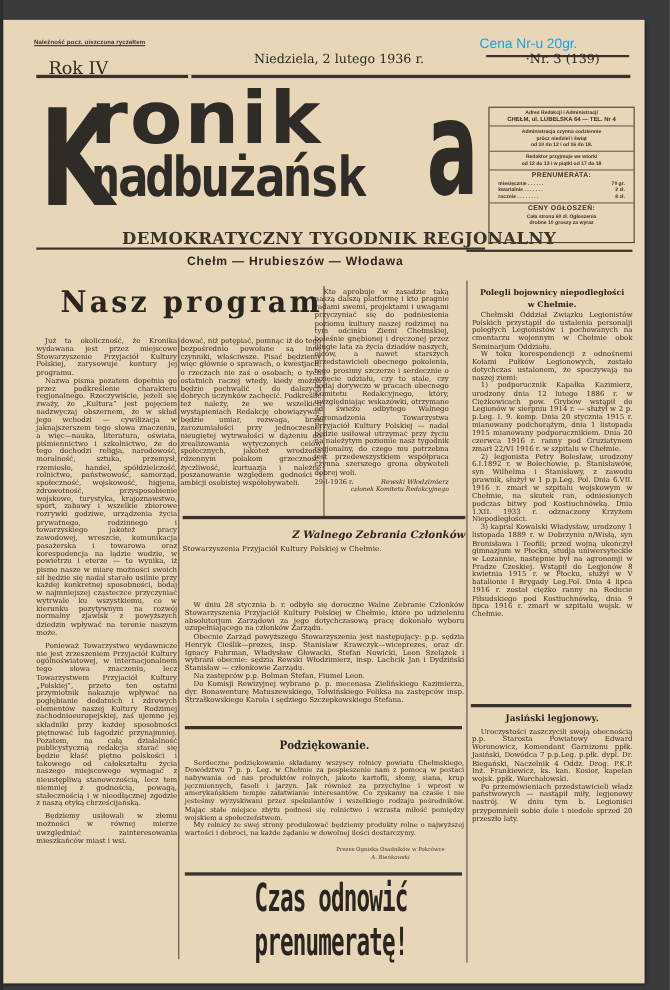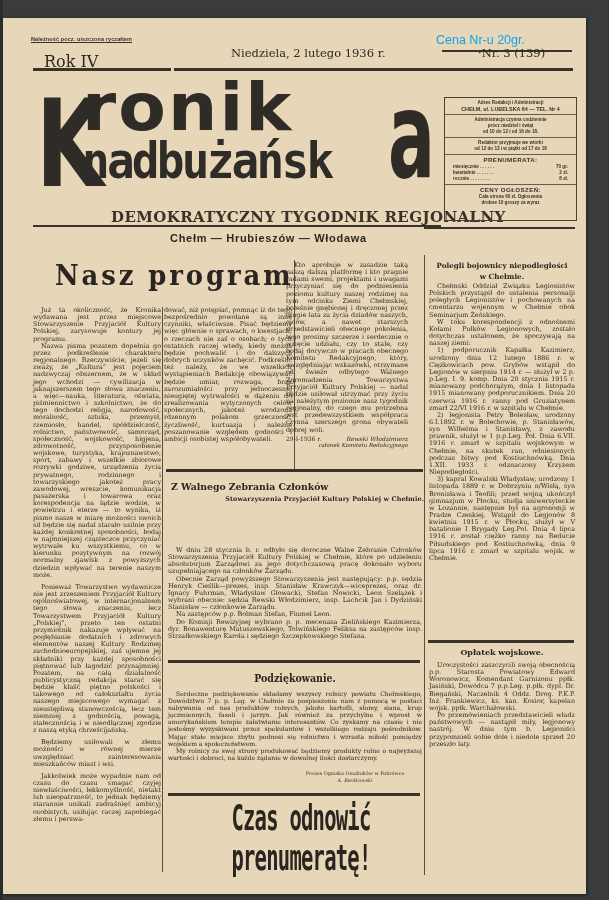--- a/index.html
+++ b/index.html
@@ -172,7 +172,7 @@
   <div>w Chełmie.</div>
 </div>
 <div class="col c-pol">
-  <p>Chełmski Oddział Związku Legionistów Polskich przystąpił do ustalenia personalji poległych Legionistów i pochowanych na cmentarzu wojennym w Chełmie obok Seminarjum Żeńskiego.</p>
+  <p>Chełmski Oddział Związku Legionistów Polskich przystąpił do ustalenia personalji poległych Legionistów i pochowanych na cmentarzu wojennym w Chełmie obok Seminarjum Oddziału.</p>
   <p>W toku korespondencji z odnośnemi Kołami Pułków Legionowych, zostało dotychczas ustalonem, że spoczywają na naszej ziemi:</p>
   <p>1) podporucznik Kapałka Kazimierz, urodzony dnia 12 lutego 1886 r. w Ciężkowicach pow. Grybów wstąpił do Legionów w sierpniu 1914 r. — służył w 2 p. p.Leg. I. 9. komp. Dnia 20 stycznia 1915 r. mianowany podchorążym, dnia 1 listopada 1915 mianowany podporucznikiem. Dnia 20 czerwca 1916 r. ranny pod Gruziatynem zmarł 22/VI 1916 r. w szpitalu w Chełmie.</p>
   <p>2) legjonista Petry Bolesław, urodzony 6.I.1892 r. w Bolechowie, p. Stanisławów, syn Wilhelma i Stanisławy, z zawodu prawnik, służył w 1 p.p.Leg. Pol. Dnia 6.VII. 1916 r. zmarł w szpitalu wojskowym w Chełmie, na skutek ran, odniesionych podczas bitwy pod Kostiuchnówką. Dnia 1.XII. 1933 r. odznaczony Krzyżem Niepodległości.</p>

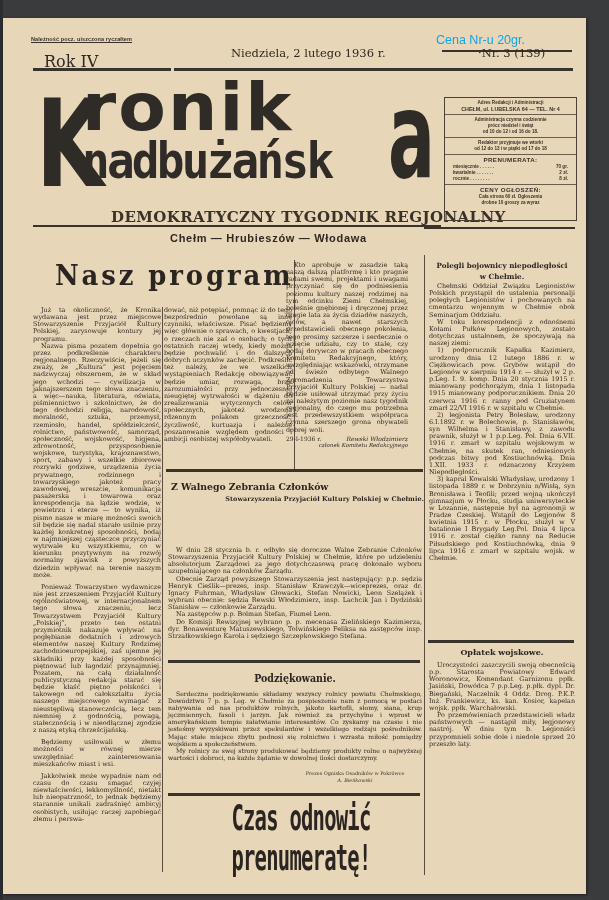--- a/index.html
+++ b/index.html
@@ -39,7 +39,7 @@
   .vrule{position:absolute;background:#5a4d40;width:1px;}
   .sig{font-size:5.5px;text-align:right;font-style:italic;}
   .rule-sect{position:absolute;height:3px;background:#3a332b;}
-  .h-walne{left:171px;top:481px;width:252px;text-align:left;font-size:9.3px;font-weight:bold;color:#2a2520;}
+  .h-walne{left:171px;top:481px;width:252px;text-align:right;font-size:9.3px;font-weight:bold;color:#2a2520;font-style:italic;}
   .h-walne2{left:166px;top:495px;width:258px;text-align:right;font-size:6.4px;font-weight:bold;color:#2a2520;letter-spacing:.1px;}
   .c-walne{left:168px;top:510px;width:254px;margin-top:32px;}
   .h-podz{left:165px;top:672px;width:260px;text-align:center;font-size:10.5px;font-weight:bold;color:#2a2520;transform:scaleX(.9);}

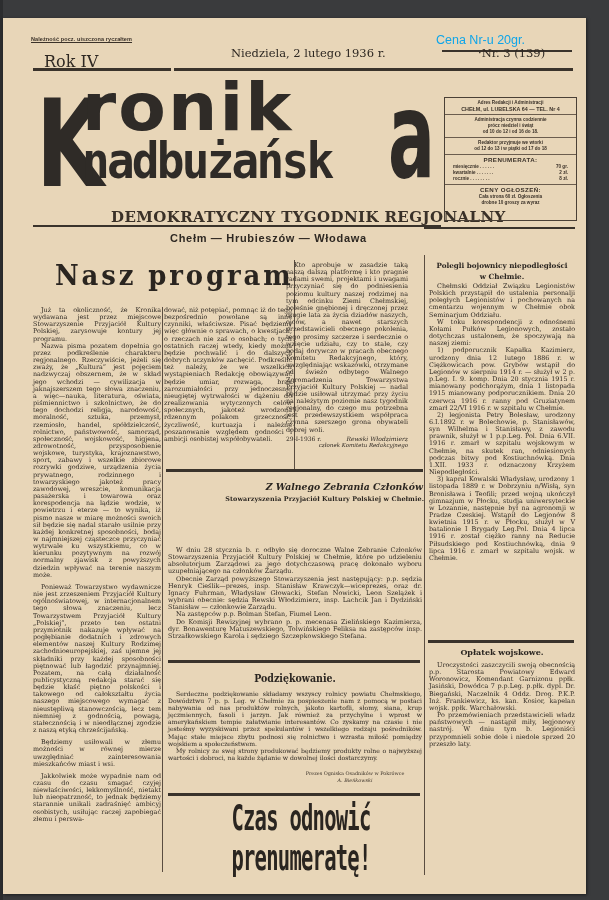--- a/index.html
+++ b/index.html
@@ -40,7 +40,7 @@
   .sig{font-size:5.5px;text-align:right;font-style:italic;}
   .rule-sect{position:absolute;height:3px;background:#3a332b;}
   .h-walne{left:171px;top:481px;width:252px;text-align:right;font-size:9.3px;font-weight:bold;color:#2a2520;font-style:italic;}
-  .h-walne2{left:166px;top:495px;width:258px;text-align:right;font-size:6.4px;font-weight:bold;color:#2a2520;letter-spacing:.1px;}
+  .h-walne2{left:166px;top:495px;width:258px;text-align:left;font-size:6.4px;font-weight:normal;color:#2a2520;letter-spacing:.1px;}
   .c-walne{left:168px;top:510px;width:254px;margin-top:32px;}
   .h-podz{left:165px;top:672px;width:260px;text-align:center;font-size:10.5px;font-weight:bold;color:#2a2520;transform:scaleX(.9);}
   .c-podz{left:168px;top:690px;width:254px;font-size:6.1px;line-height:7.1px;}

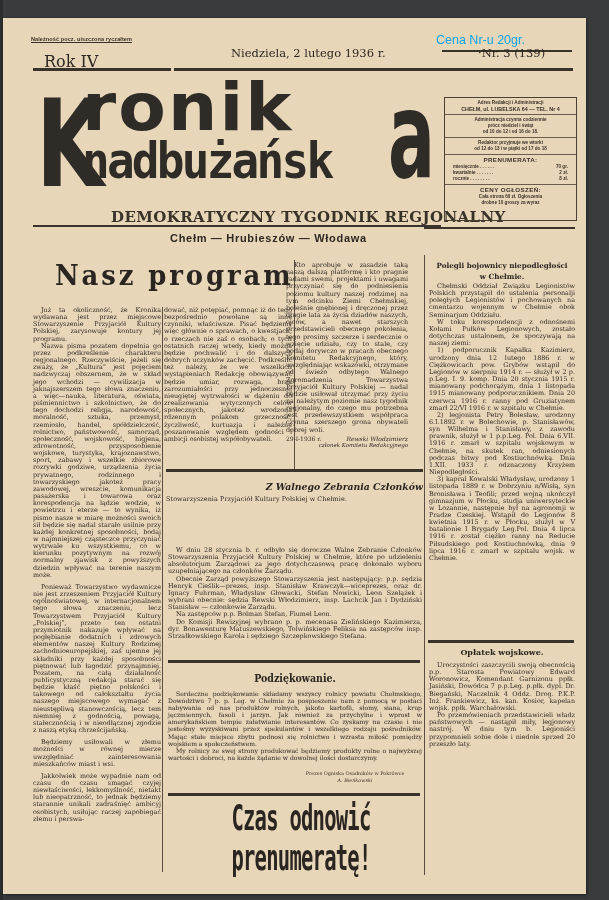--- a/index.html
+++ b/index.html
@@ -181,7 +181,7 @@
 
 <div class="rule-sect" style="left:428px;top:640px;width:146px;"></div>
 
-<div class="abs h-oplatek">Opłatek wojskowe.</div>
+<div class="abs h-oplatek">Jasiński legjonowy.</div>
 <div class="col c-opl">
   <p>Uroczystości zaszczycili swoją obecnością p.p. Starosta Powiatowy Edward Woronowicz, Komendant Garnizonu ppłk. Jasiński, Dowódca 7 p.p.Leg. p.płk. dypl. Dr. Biegański, Naczelnik 4 Oddz. Drog. P.K.P. Inż. Frankiewicz, ks. kan. Kosior, kapelan wojsk. ppłk. Warchałowski.</p>
   <p>Po przemówieniach przedstawicieli władz państwowych — nastąpił miły, legjonowy nastrój. W dniu tym b. Legioniści przypomnieli sobie dole i niedole sprzed 20 przeszło laty.</p>

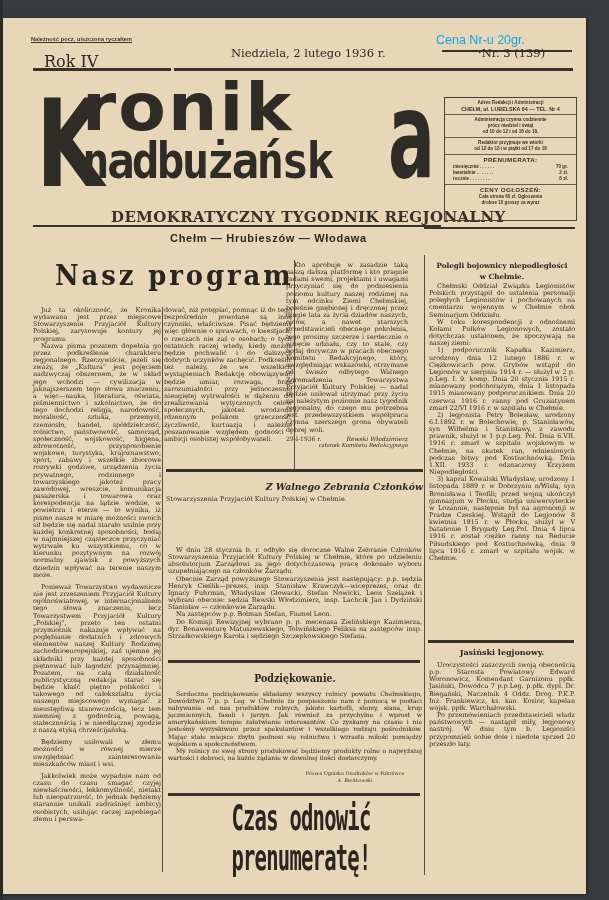--- a/index.html
+++ b/index.html
@@ -121,7 +121,6 @@
   <p>Nazwa pisma pozatem dopełnia go przez podkreślenie charakteru regjonalnego. Rzeczywiście, jeżeli się zważy, że „Kultura” jest pojęciem nadzwyczaj obszernem, że w skład jego wchodzi — cywilizacja w jaknajszerszem tego słowa znaczeniu, a więc—nauka, literatura, oświata, piśmiennictwo i szkolnictwo, że do tego dochodzi religja, narodowość, moralność, sztuka, przemysł, rzemiosło, handel, spółdzielczość, rolnictwo, państwowość, samorząd, społeczność, wojskowość, higjena, zdrowotność, przysposobienie wojskowe, turystyka, krajoznawstwo, sport, zabawy i wszelkie zbiorowe rozrywki godziwe, urządzenia życia prywatnego, rodzinnego i towarzyskiego jakoteż pracy zawodowej, wreszcie, komunikacja pasażerska i towarowa oraz korespodencja na lądzie wodzie, w powietrzu i eterze — to wynika, iż pismo nasze w miarę możności swoich sił będzie się nadal starało usilnie przy każdej konkretnej sposobności, bodaj w najmniejszej cząsteczce przyczyniać wytrwale ku wszystkiemu, co w kierunku pozytywnym na rozwój normalny zjawisk z powyższych dziedzin wpływać na terenie naszym może.</p>
   <p class="gap">Ponieważ Towarzystwo wydawnicze nie jest zrzeszeniem Przyjaciół Kultury ogólnoświatowej, w internacjonalnem tego słowa znaczeniu, lecz Towarzystwem Przyjaciół Kultury „Polskiej”, przeto ten ostatni przymiotnik nakazuje wpływać na pogłębianie dodatnich i zdrowych elementów naszej Kultury Rodzimej zachodnioeuropejskiej, zaś ujemne jej składniki przy każdej sposobności piętnować lub łagodzić przynajmniej. Pozatem, na całą działalność publicystyczną redakcja starać się będzie kłaść piętno polskości i takowego od całokształtu życia naszego miejscowego wymagać z nieustępliwą stanowczością, lecz tem niemniej z godnością, powagą, stałecznością i w nieodłącznej zgodzie z naszą etyką chrześcijańską.</p>
   <p class="gap">Będziemy usiłowali w złemu możności w równej mierze uwzględniać zainteresowania mieszkańców miast i wsi.</p>
-  <p class="gap">Jakkolwiek może wypadnie nam od czasu do czasu smagać czyjej niewłaściwości, lekkomyślność, nietakt lub nieopatrzność, to jednak będziemy starannie unikali zadraśnięć ambicyj osobistych, usiłując raczej zapobiegać złemu i perswa-</p>
 </div>
 <div class="vrule" style="left:162px;top:307px;height:565px;"></div>
 

